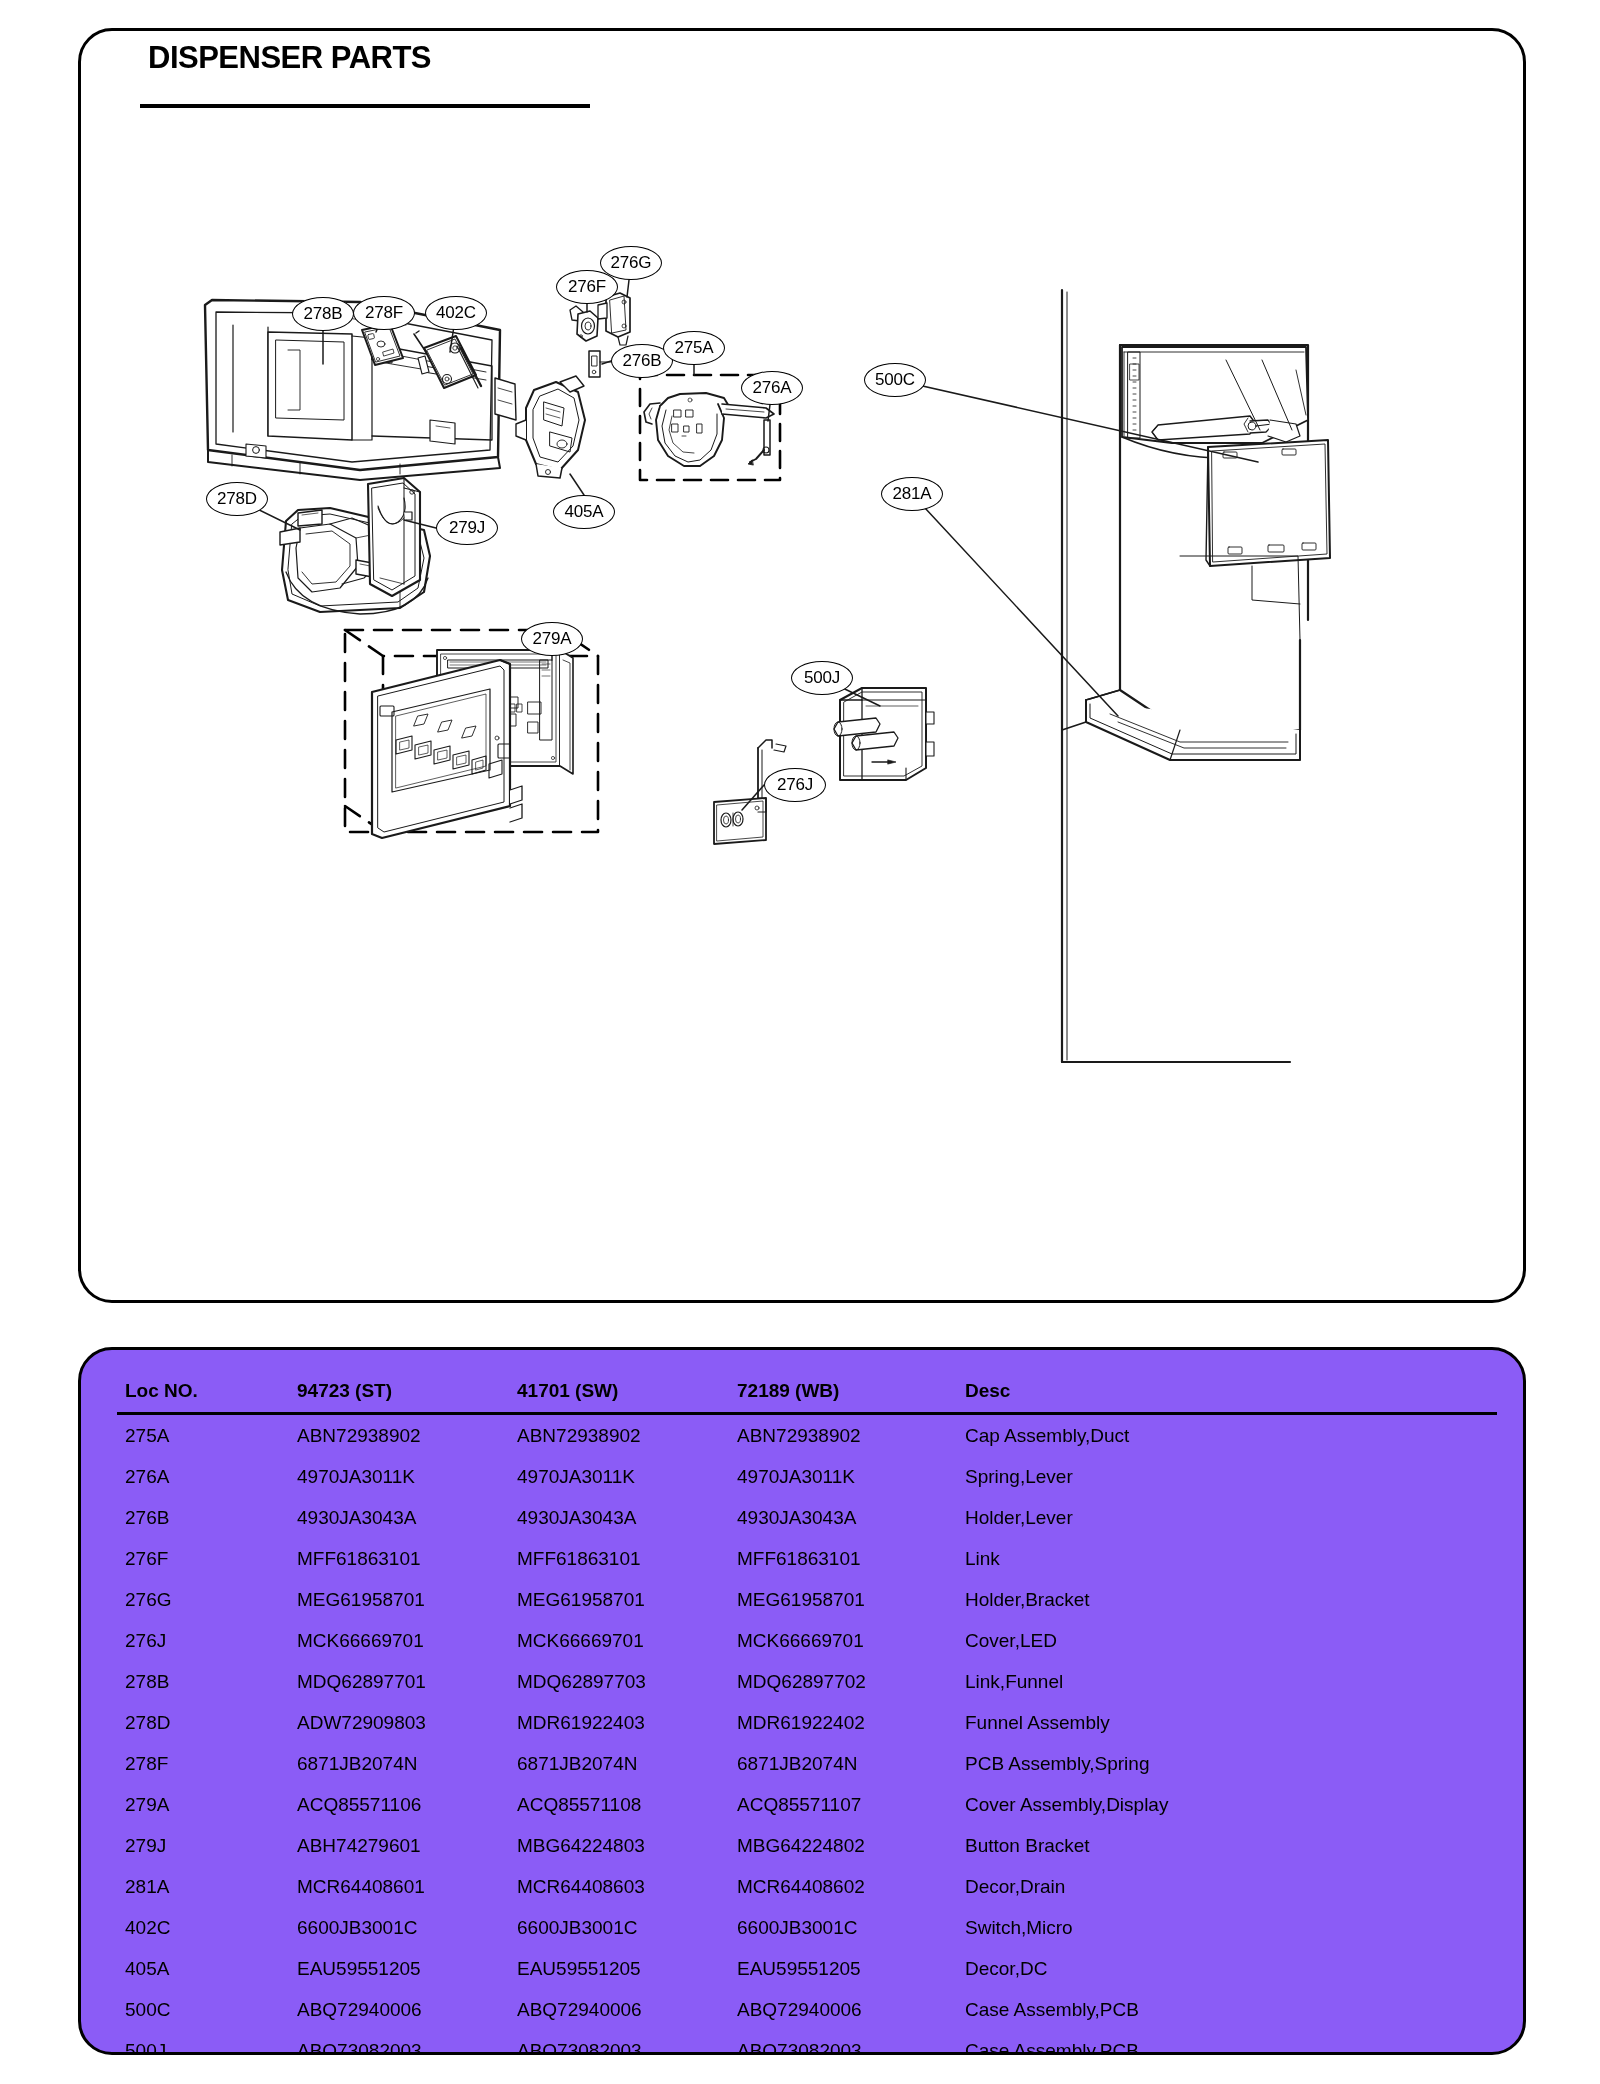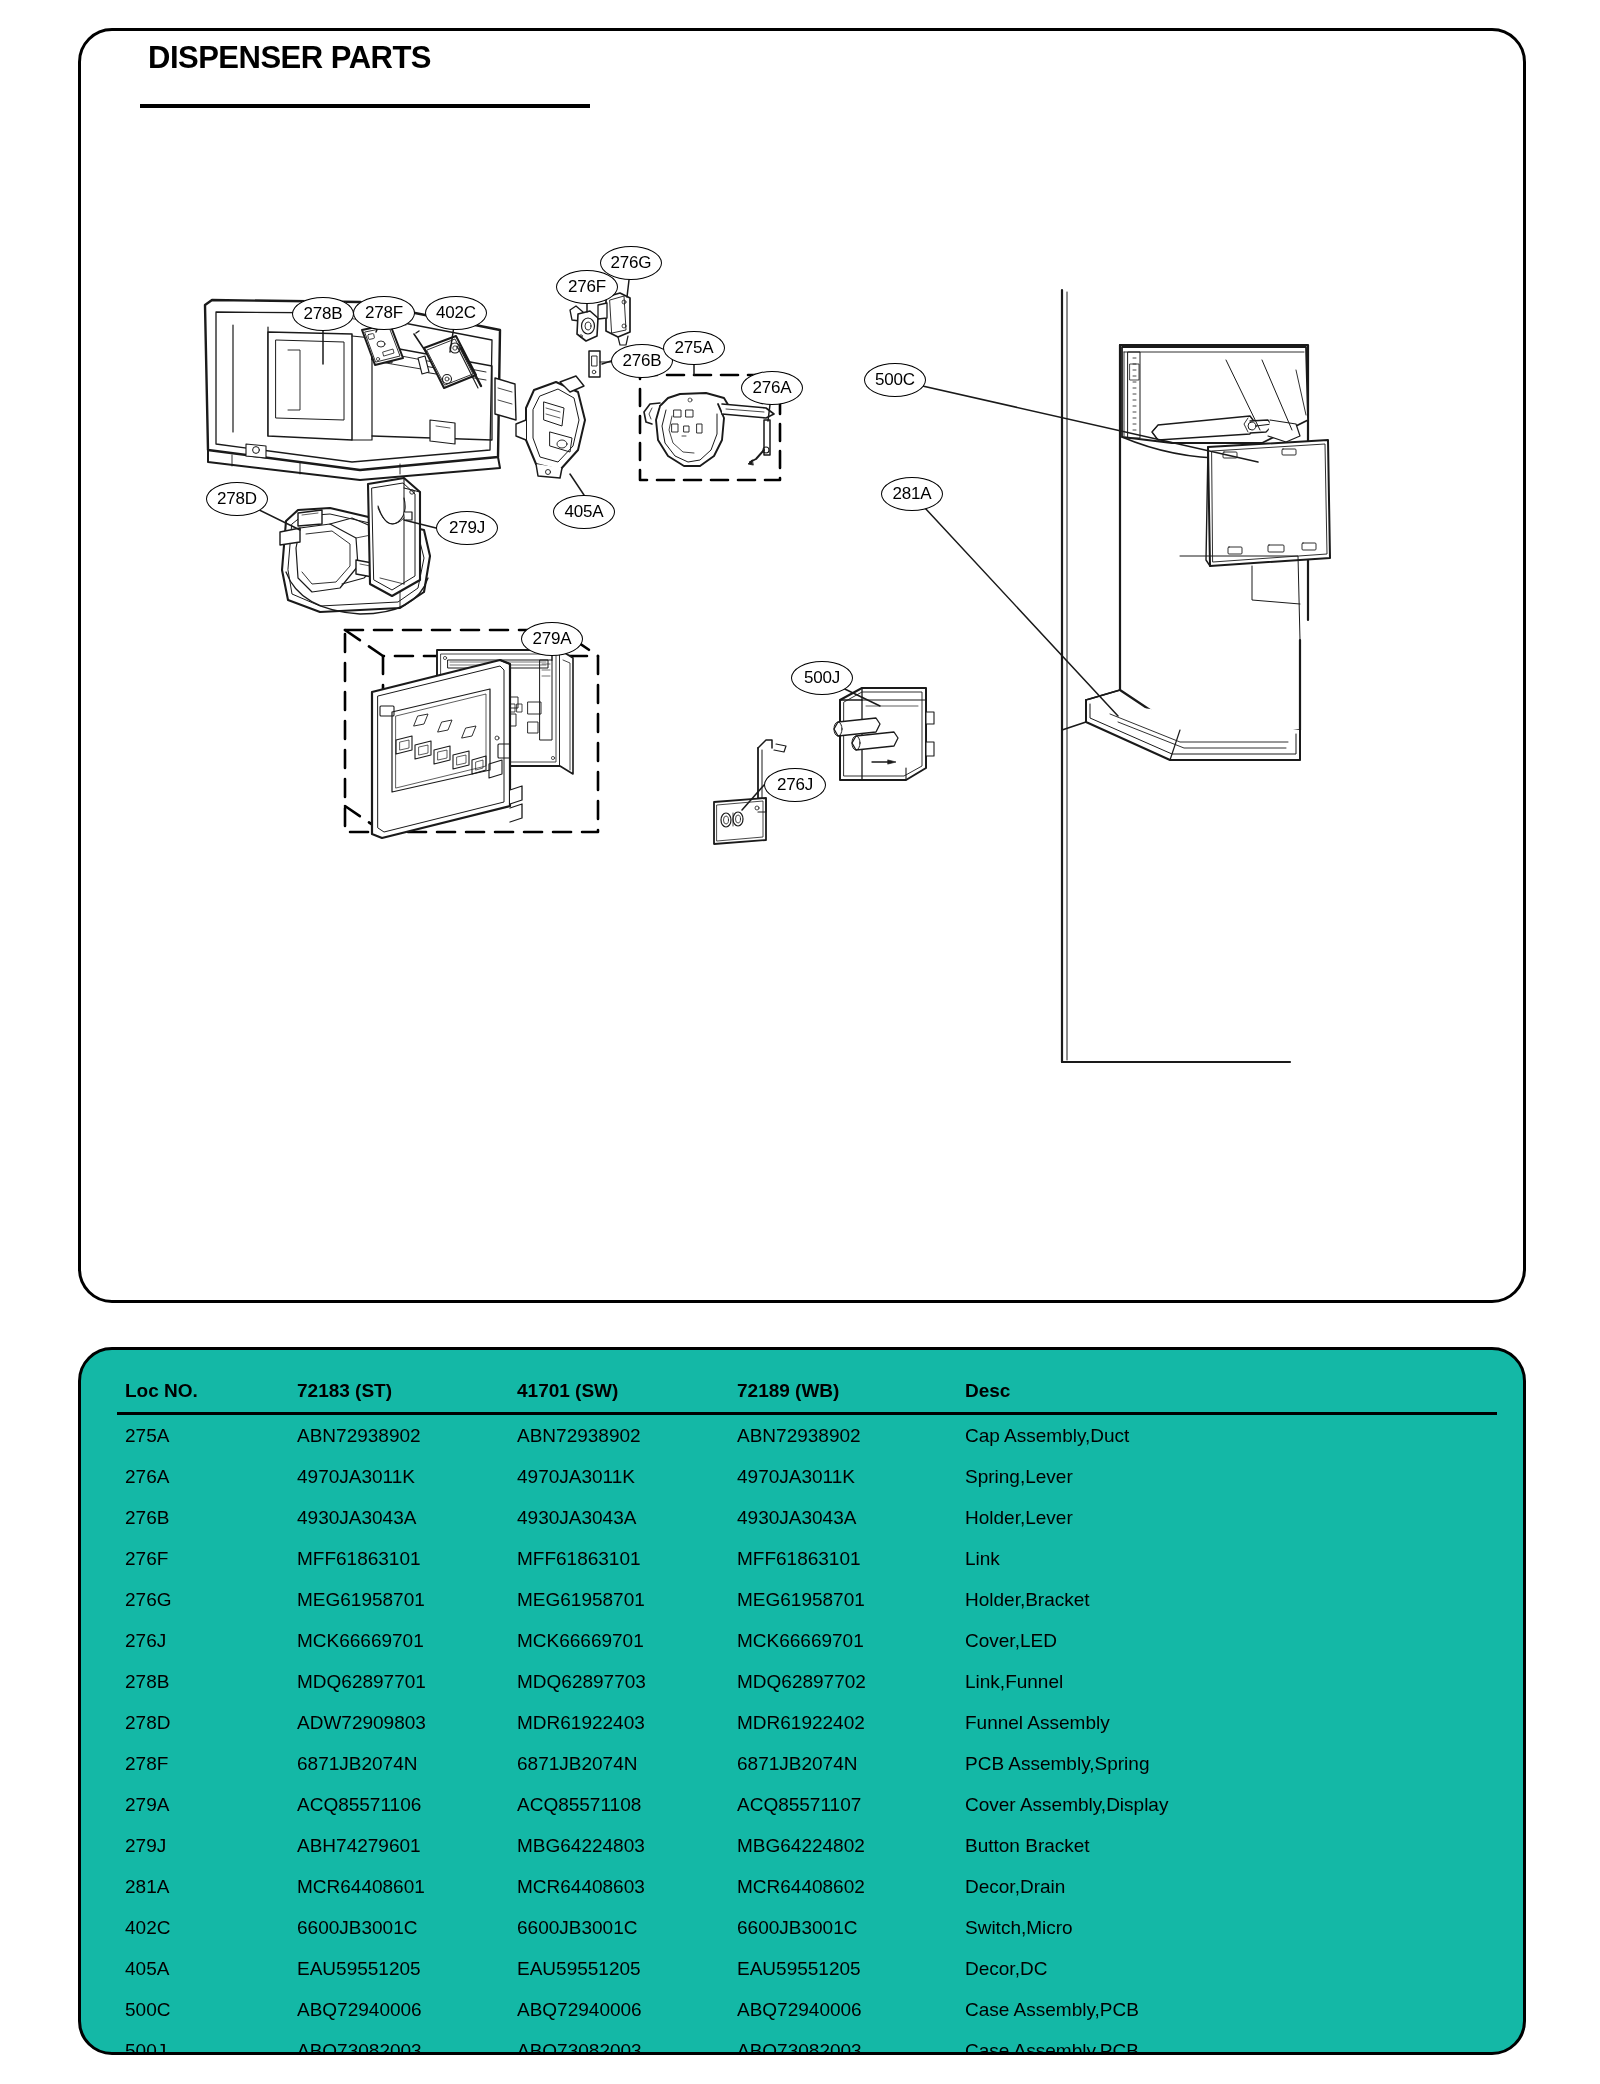--- a/index.html
+++ b/index.html
@@ -73,7 +73,7 @@
     width: 1448px; height: 708px;
     border: 3px solid #000;
     border-radius: 34px;
-    background: #14b8a6;
+    background: #8b5cf6;
     overflow: hidden;
   }
   table.parts {

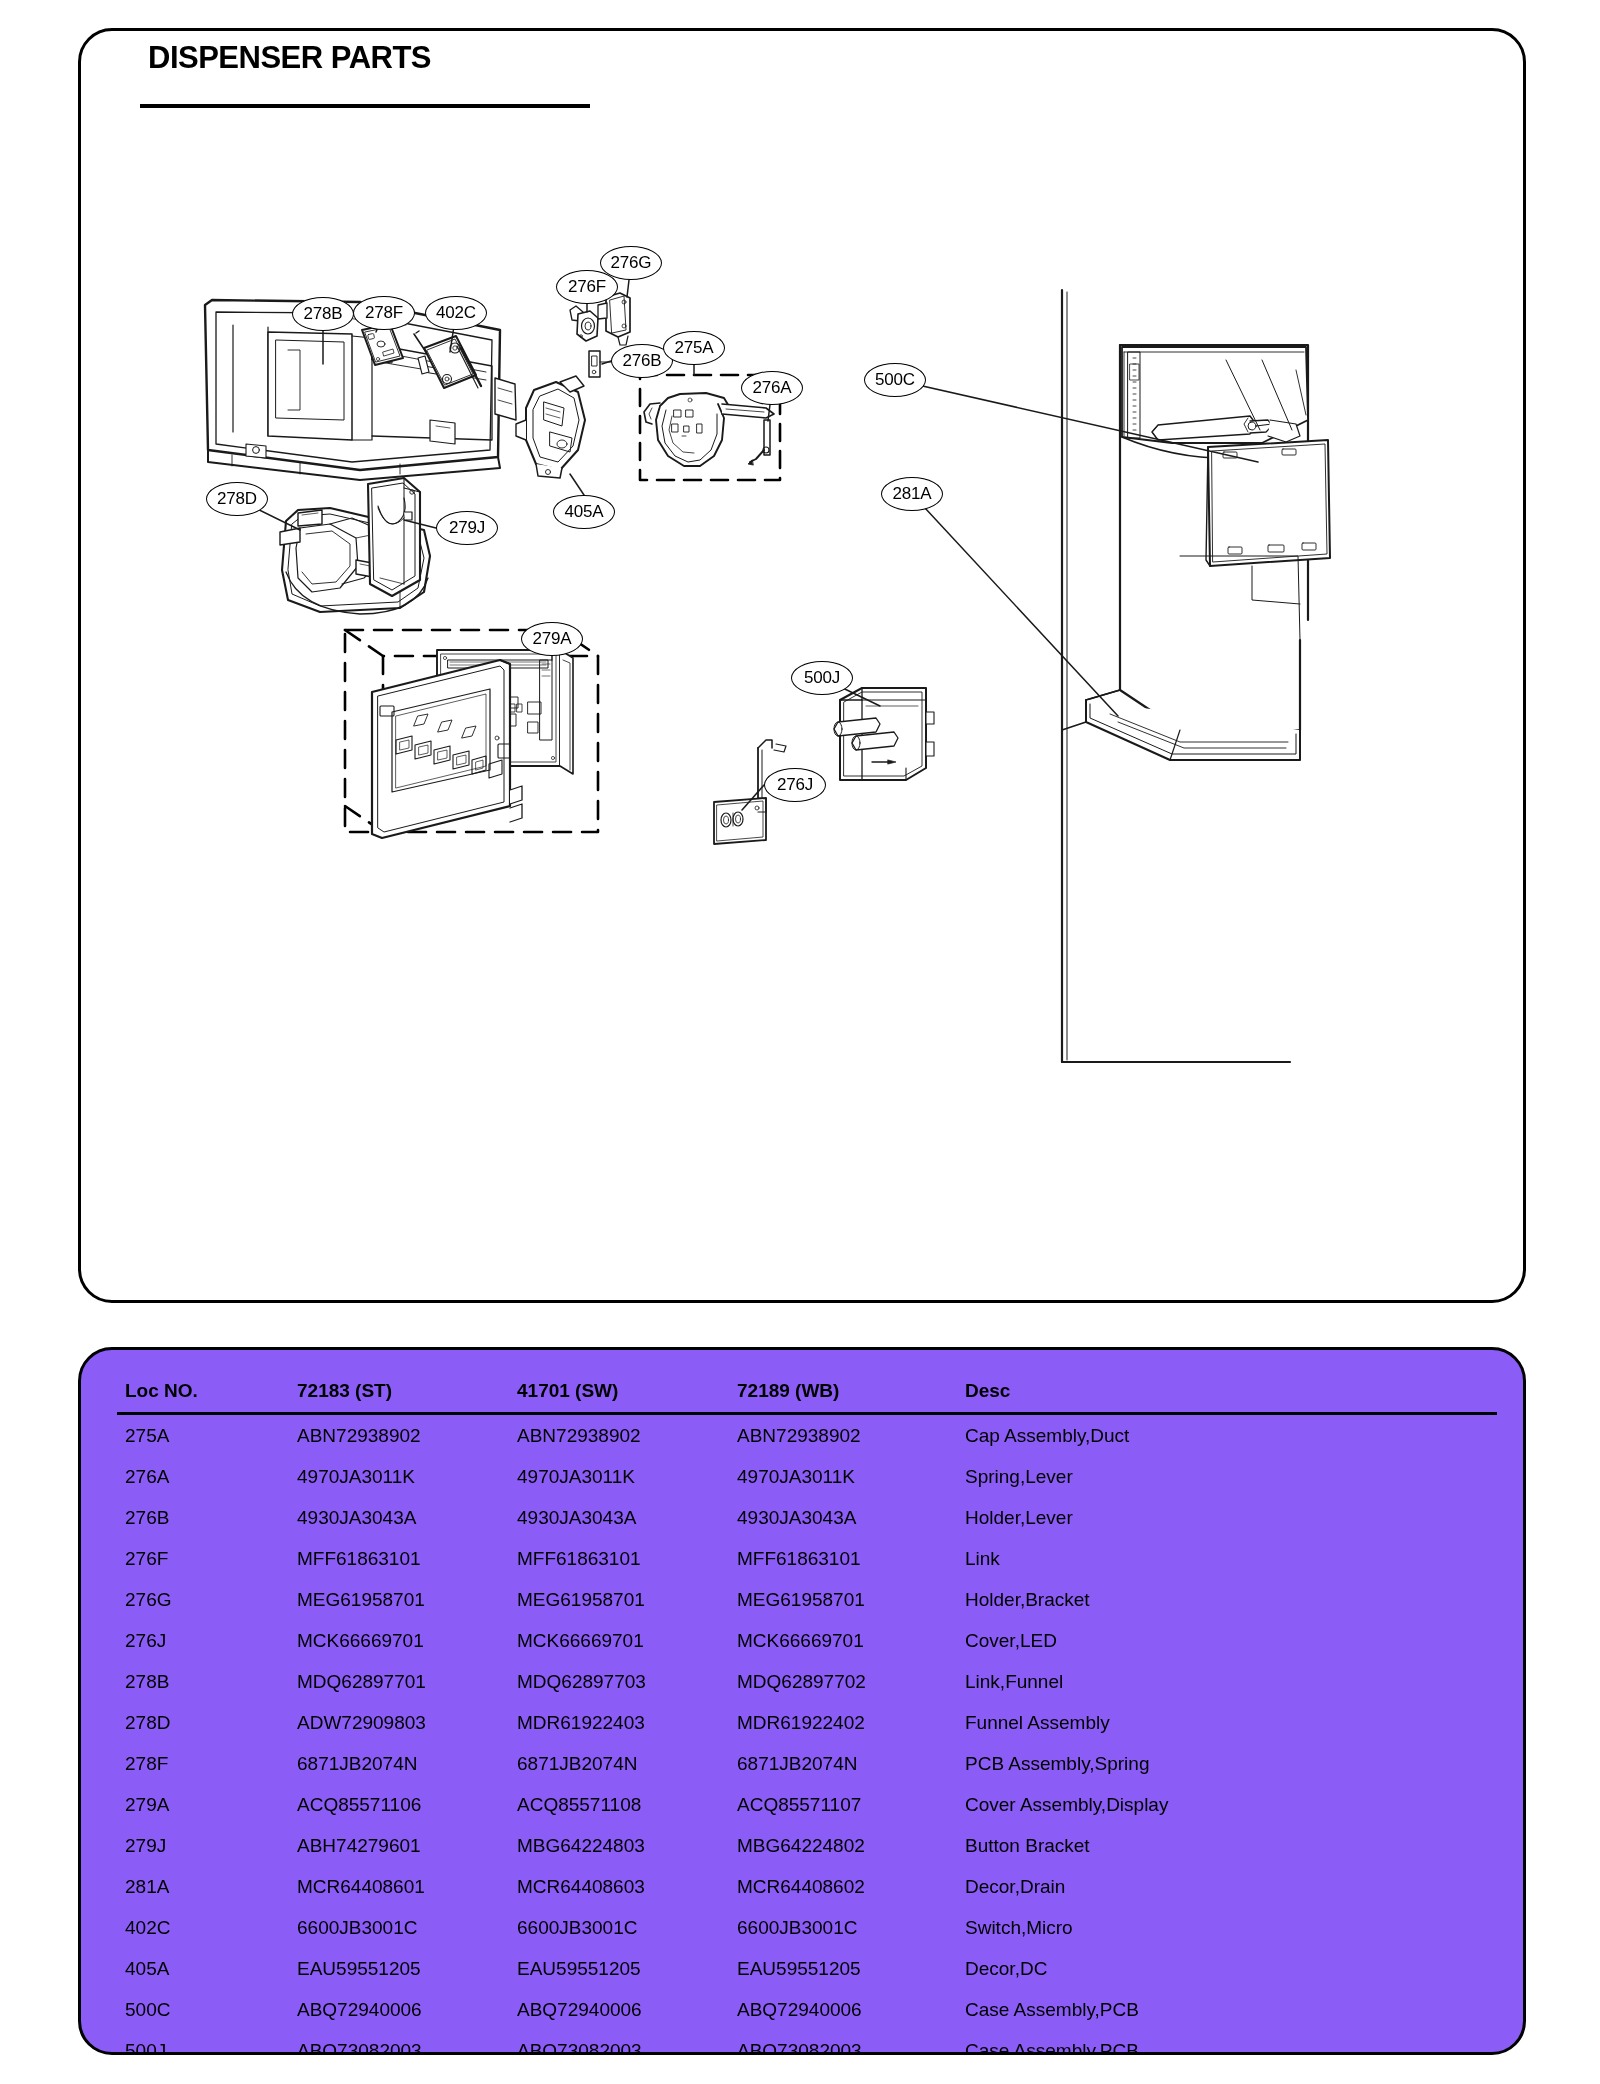--- a/index.html
+++ b/index.html
@@ -491,7 +491,7 @@
     <thead>
       <tr>
         <th>Loc NO.</th>
-        <th>72183 (ST)</th>
+        <th>94723 (ST)</th>
         <th>41701 (SW)</th>
         <th>72189 (WB)</th>
         <th>Desc</th>

